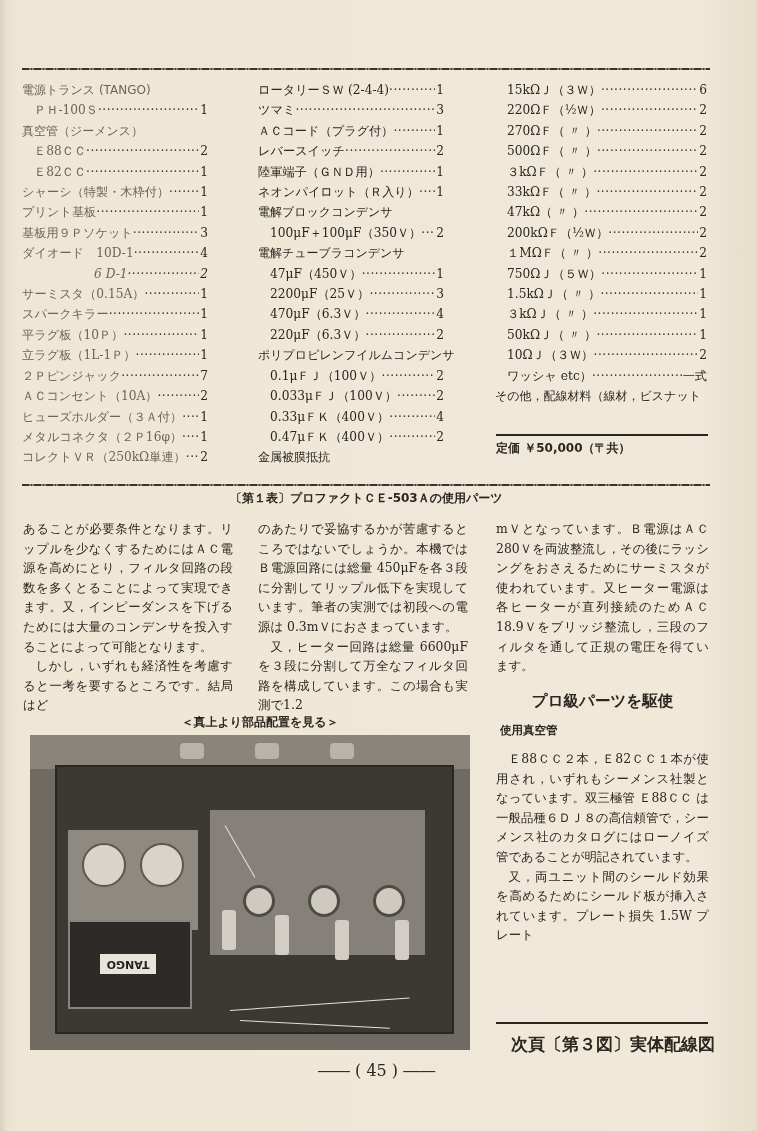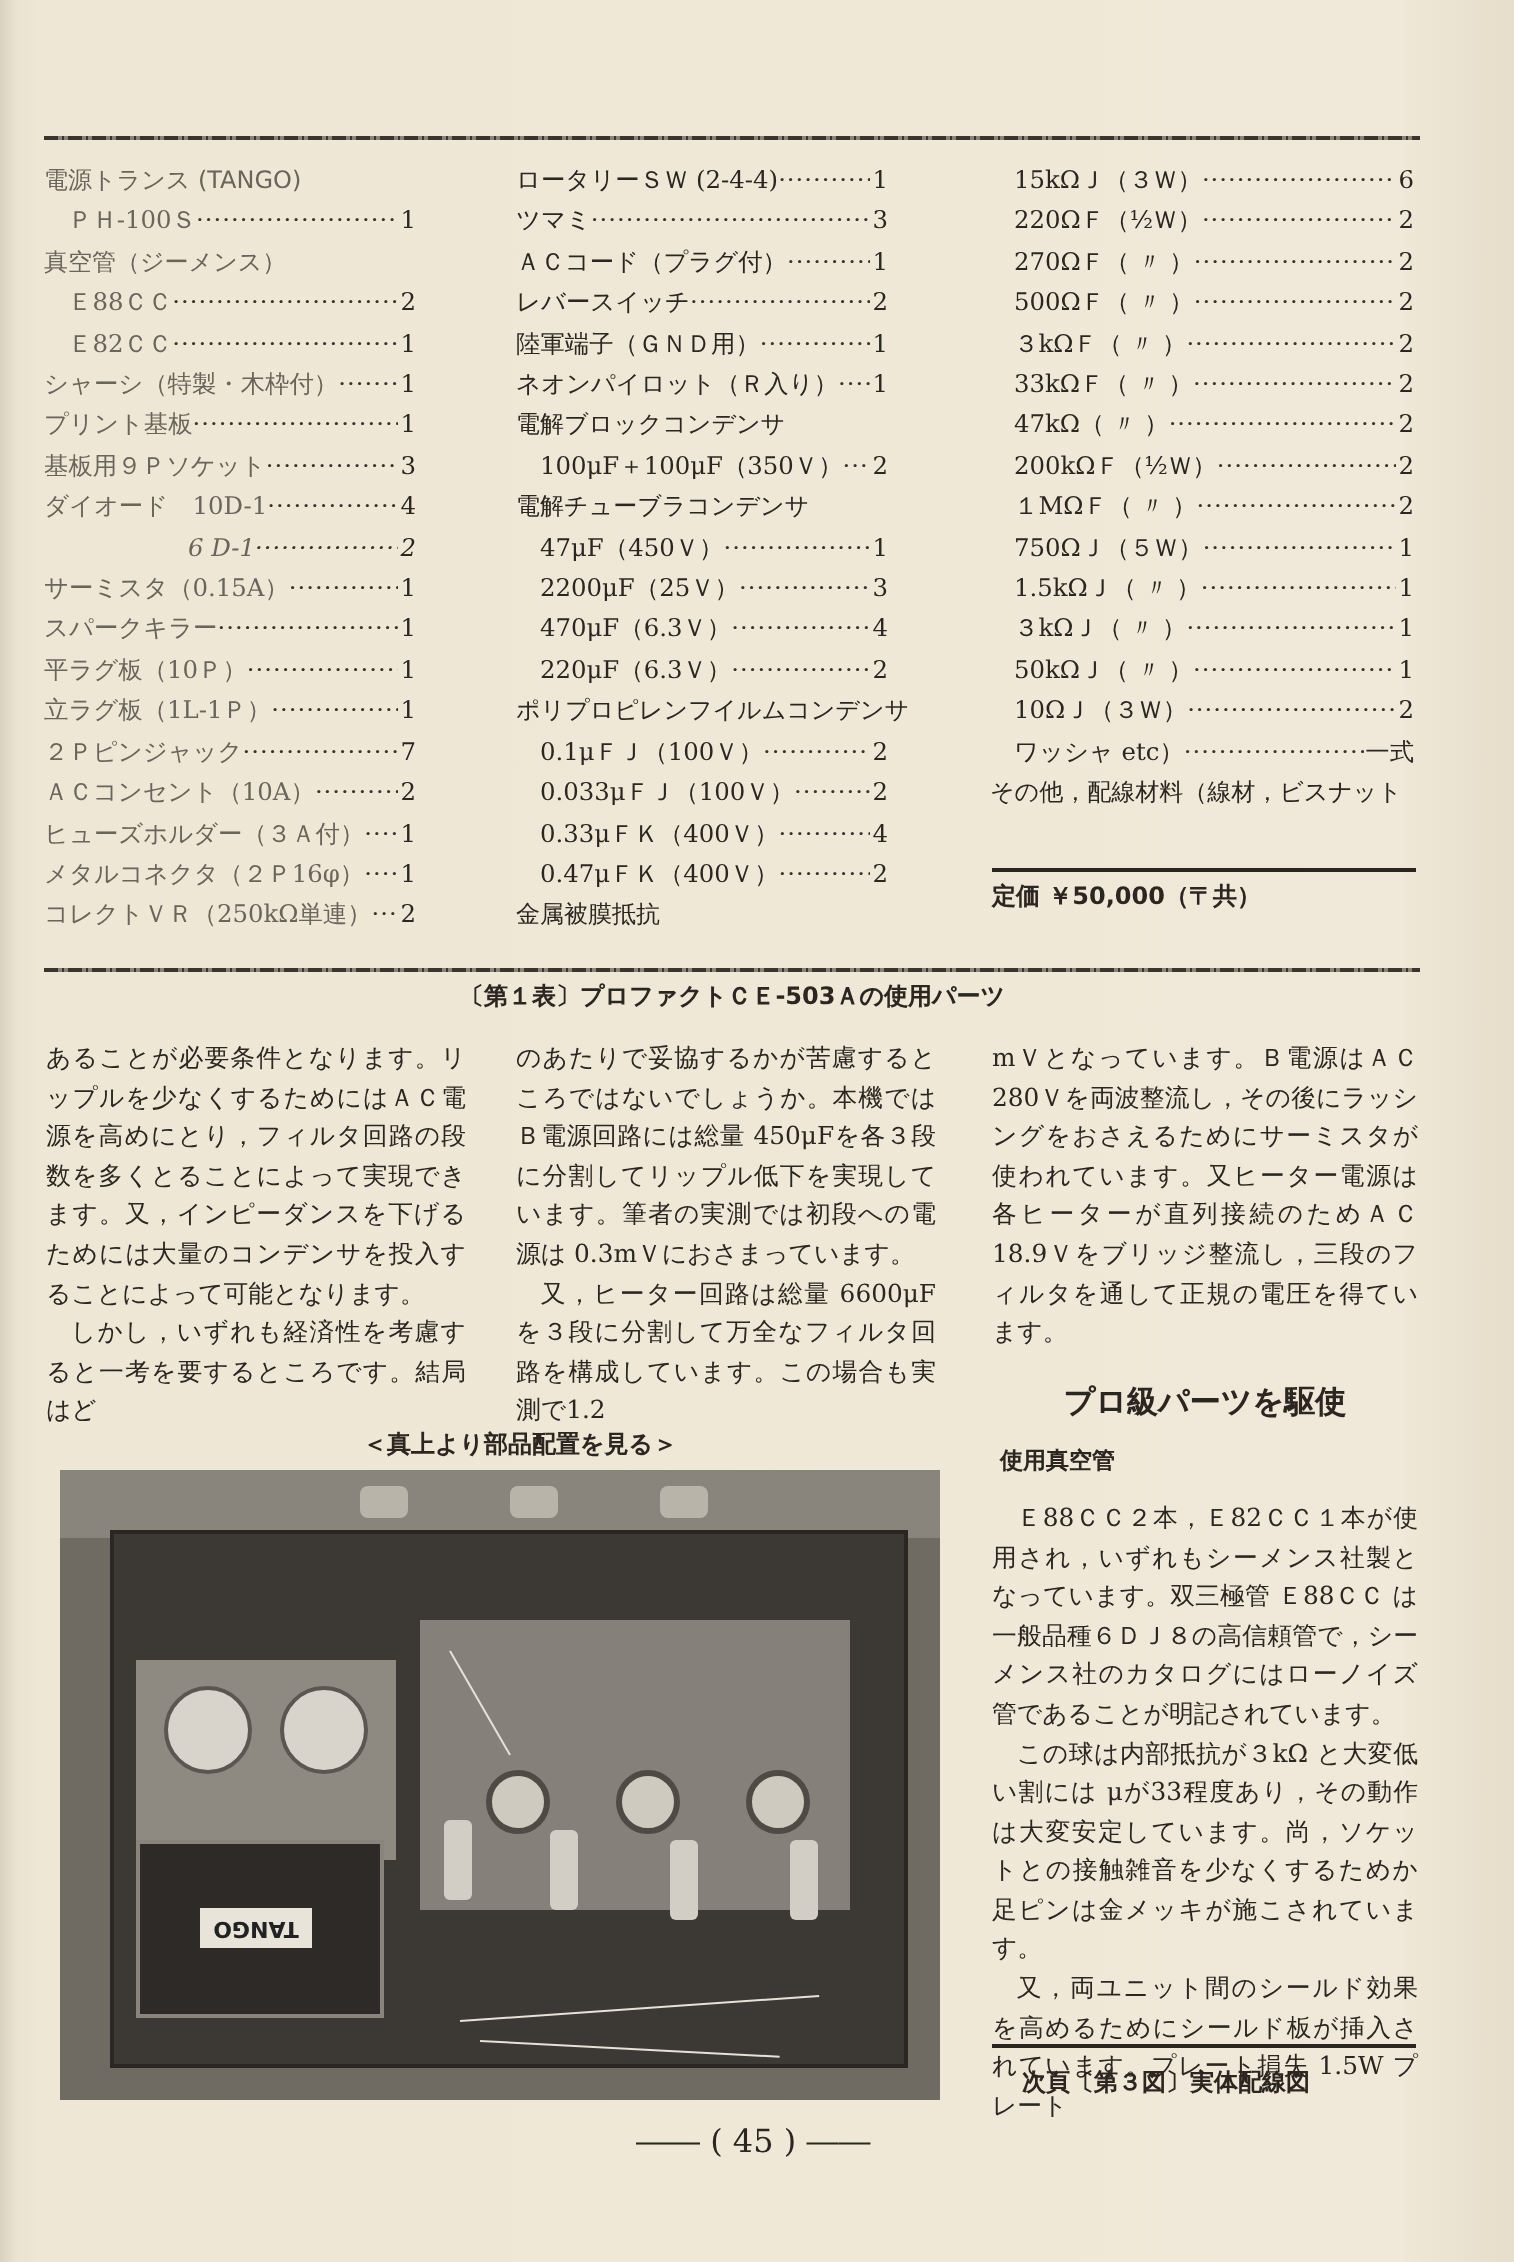--- a/index.html
+++ b/index.html
@@ -350,7 +350,6 @@
     <div class="section-title">プロ級パーツを駆使</div>
     <div class="sub-title">使用真空管</div>
     <p class="indent">Ｅ88ＣＣ２本，Ｅ82ＣＣ１本が使用され，いずれもシーメンス社製となっています。双三極管 Ｅ88ＣＣ は一般品種６ＤＪ８の高信頼管で，シーメンス社のカタログにはローノイズ管であることが明記されています。</p>
-    <p class="indent">この球は内部抵抗が３kΩ と大変低い割には μが33程度あり，その動作は大変安定しています。尚，ソケットとの接触雑音を少なくするためか足ピンは金メッキが施こされています。</p>
     <p class="indent">又，両ユニット間のシールド効果を高めるためにシールド板が挿入されています。プレート損失 1.5W プレート</p>
   </div>
 

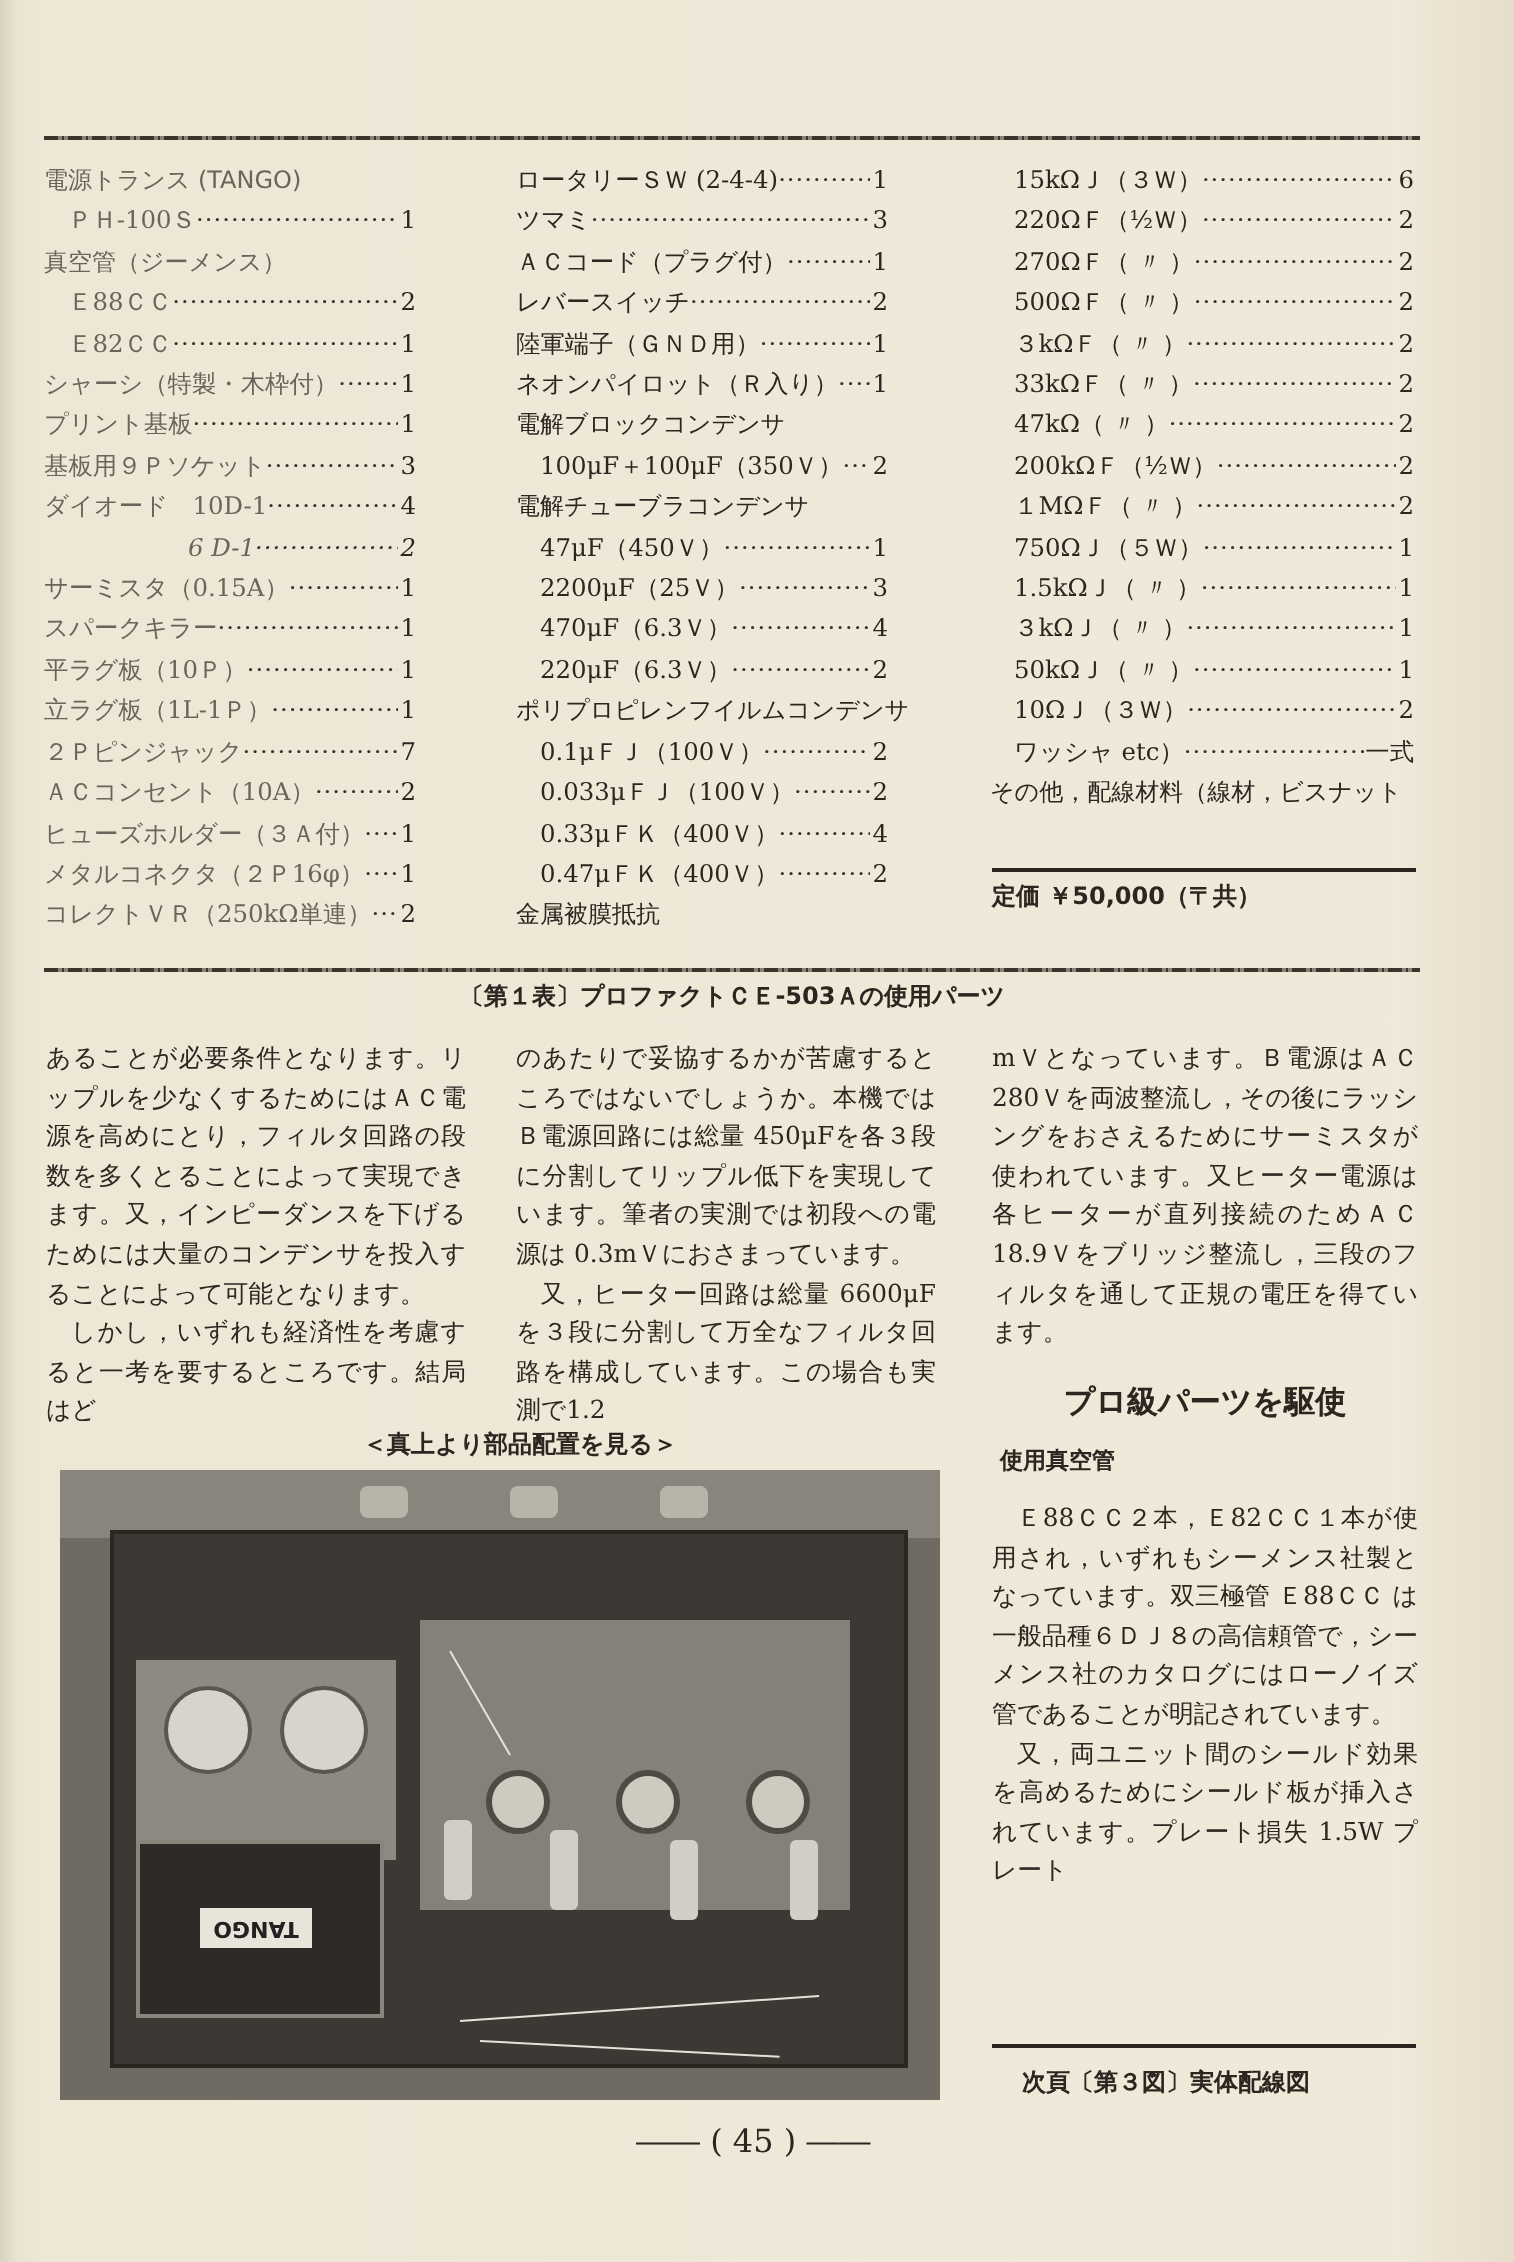--- a/index.html
+++ b/index.html
@@ -56,7 +56,7 @@
   .photo .cap { position: absolute; width: 14px; height: 40px; background: #d3cec5; border-radius: 3px; }
   .photo .wire { position: absolute; height: 1px; background: #e6e2da; transform-origin: left center; }
   .bottom-rule { position: absolute; left: 496px; top: 1022px; width: 212px; height: 2px; background: #2a251f; }
-  .next-page { position: absolute; left: 511px; top: 1033px; font-family: "DejaVu Sans", sans-serif; font-weight: bold; font-size: 12px; }
+  .next-page { position: absolute; left: 511px; top: 1033px; font-family: "DejaVu Sans", sans-serif; font-weight: bold; font-size: 17px; }
   .page-number { position: absolute; left: 318px; top: 1061px; font-size: 16px; }
 </style>
 </head>

